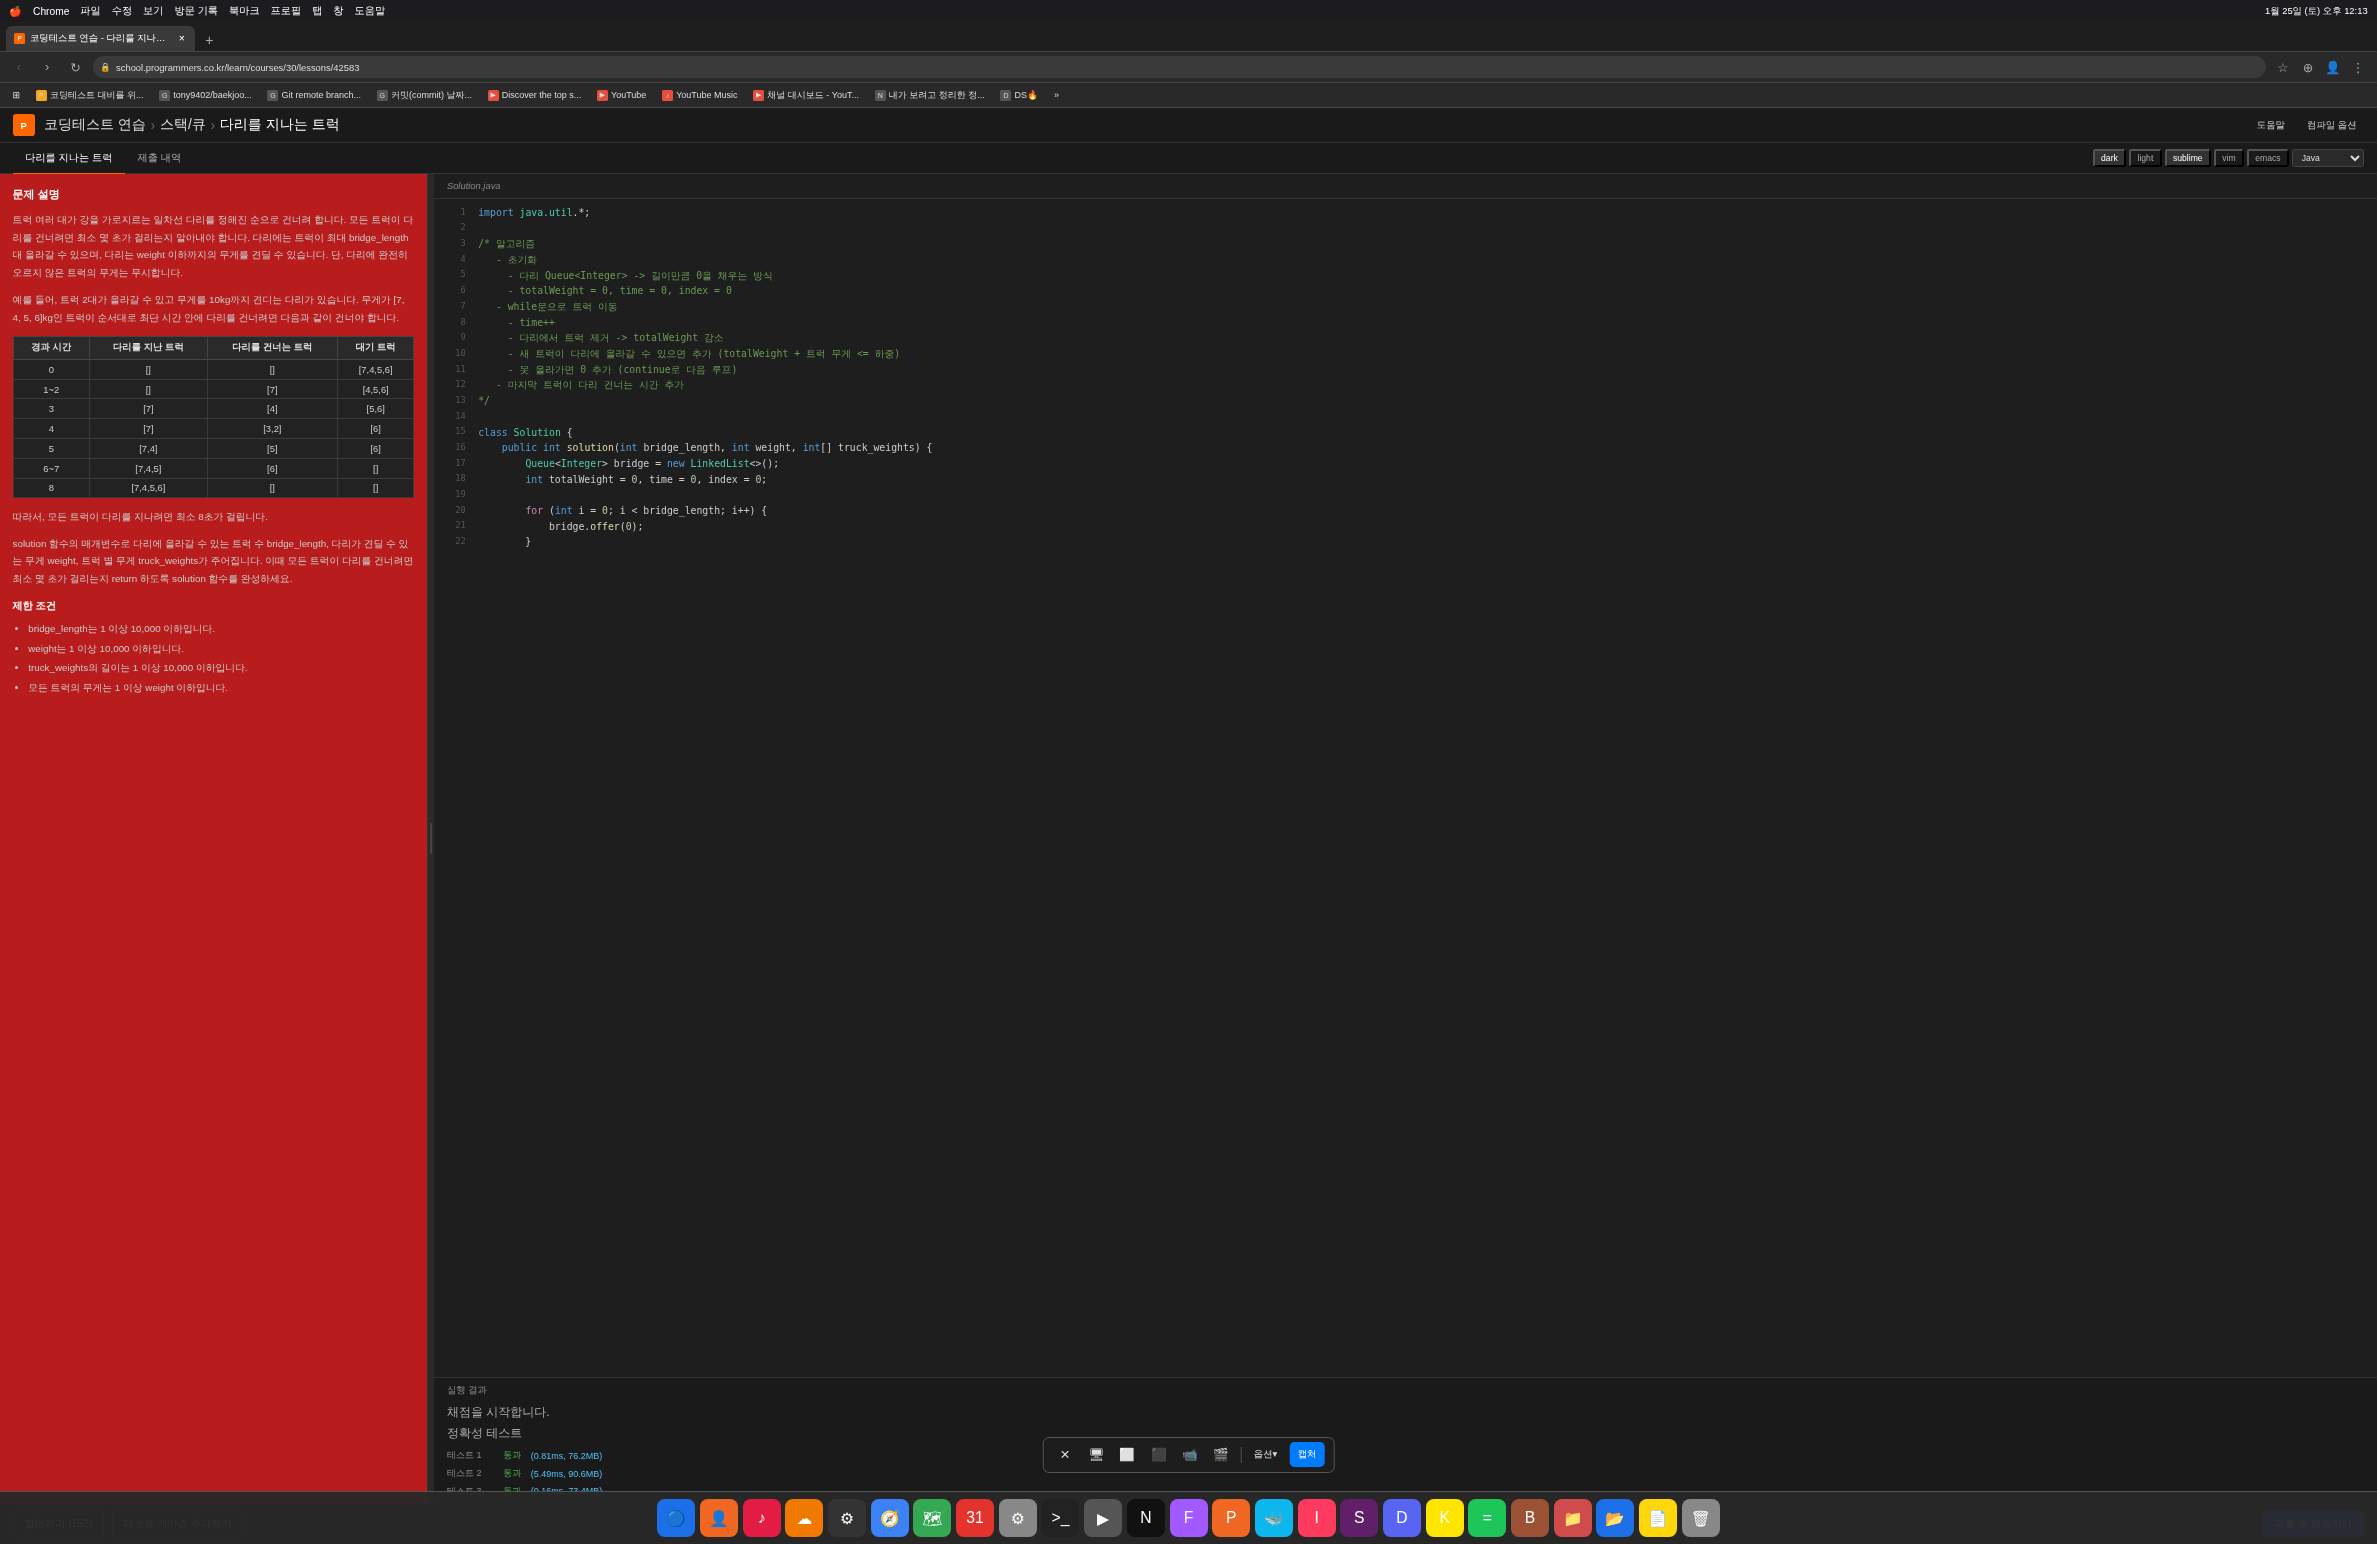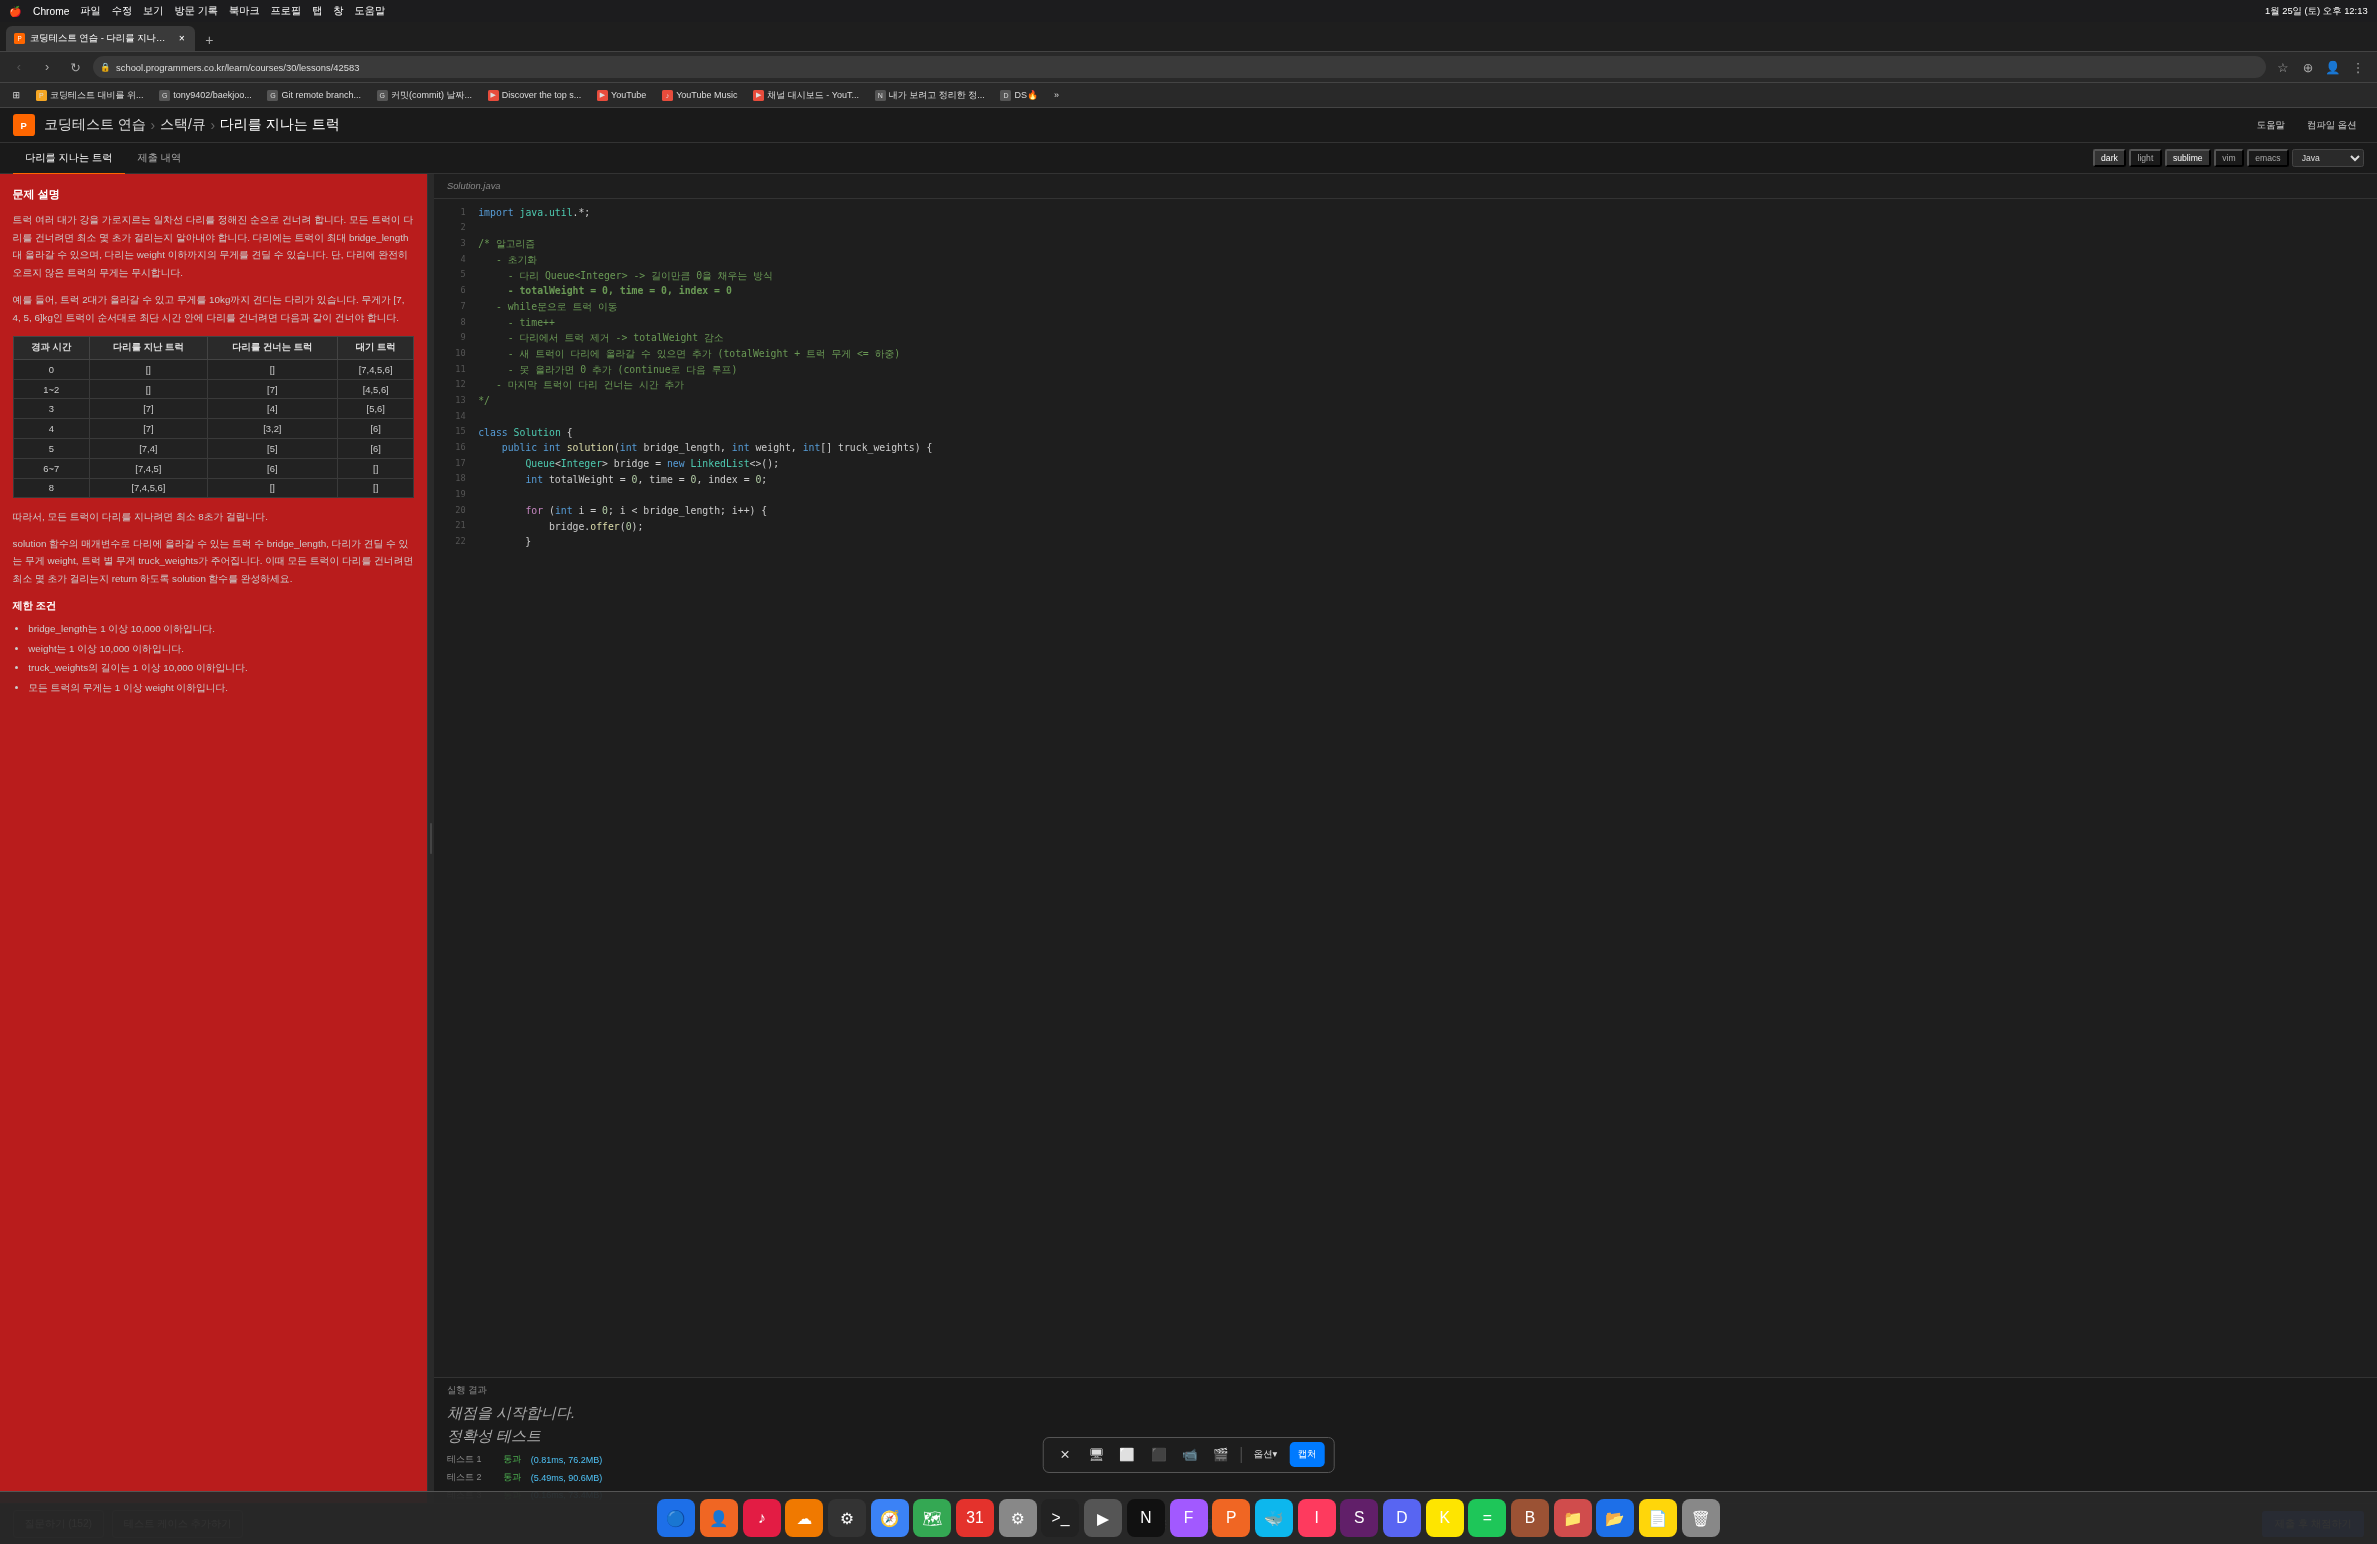--- a/index.html
+++ b/index.html
@@ -545,7 +545,7 @@
           </div>
           <div class="code-line">
             <span class="line-number">6</span>
-            <span class="line-content" style="color: rgb(106, 153, 85); font-weight: bold;">     - totalWeight = 0, time = 0, index = 0</span>
+            <span class="line-content" style="color: rgb(106, 153, 85);">     - totalWeight = 0, time = 0, index = 0</span>
           </div>
           <div class="code-line">
             <span class="line-number">7</span>

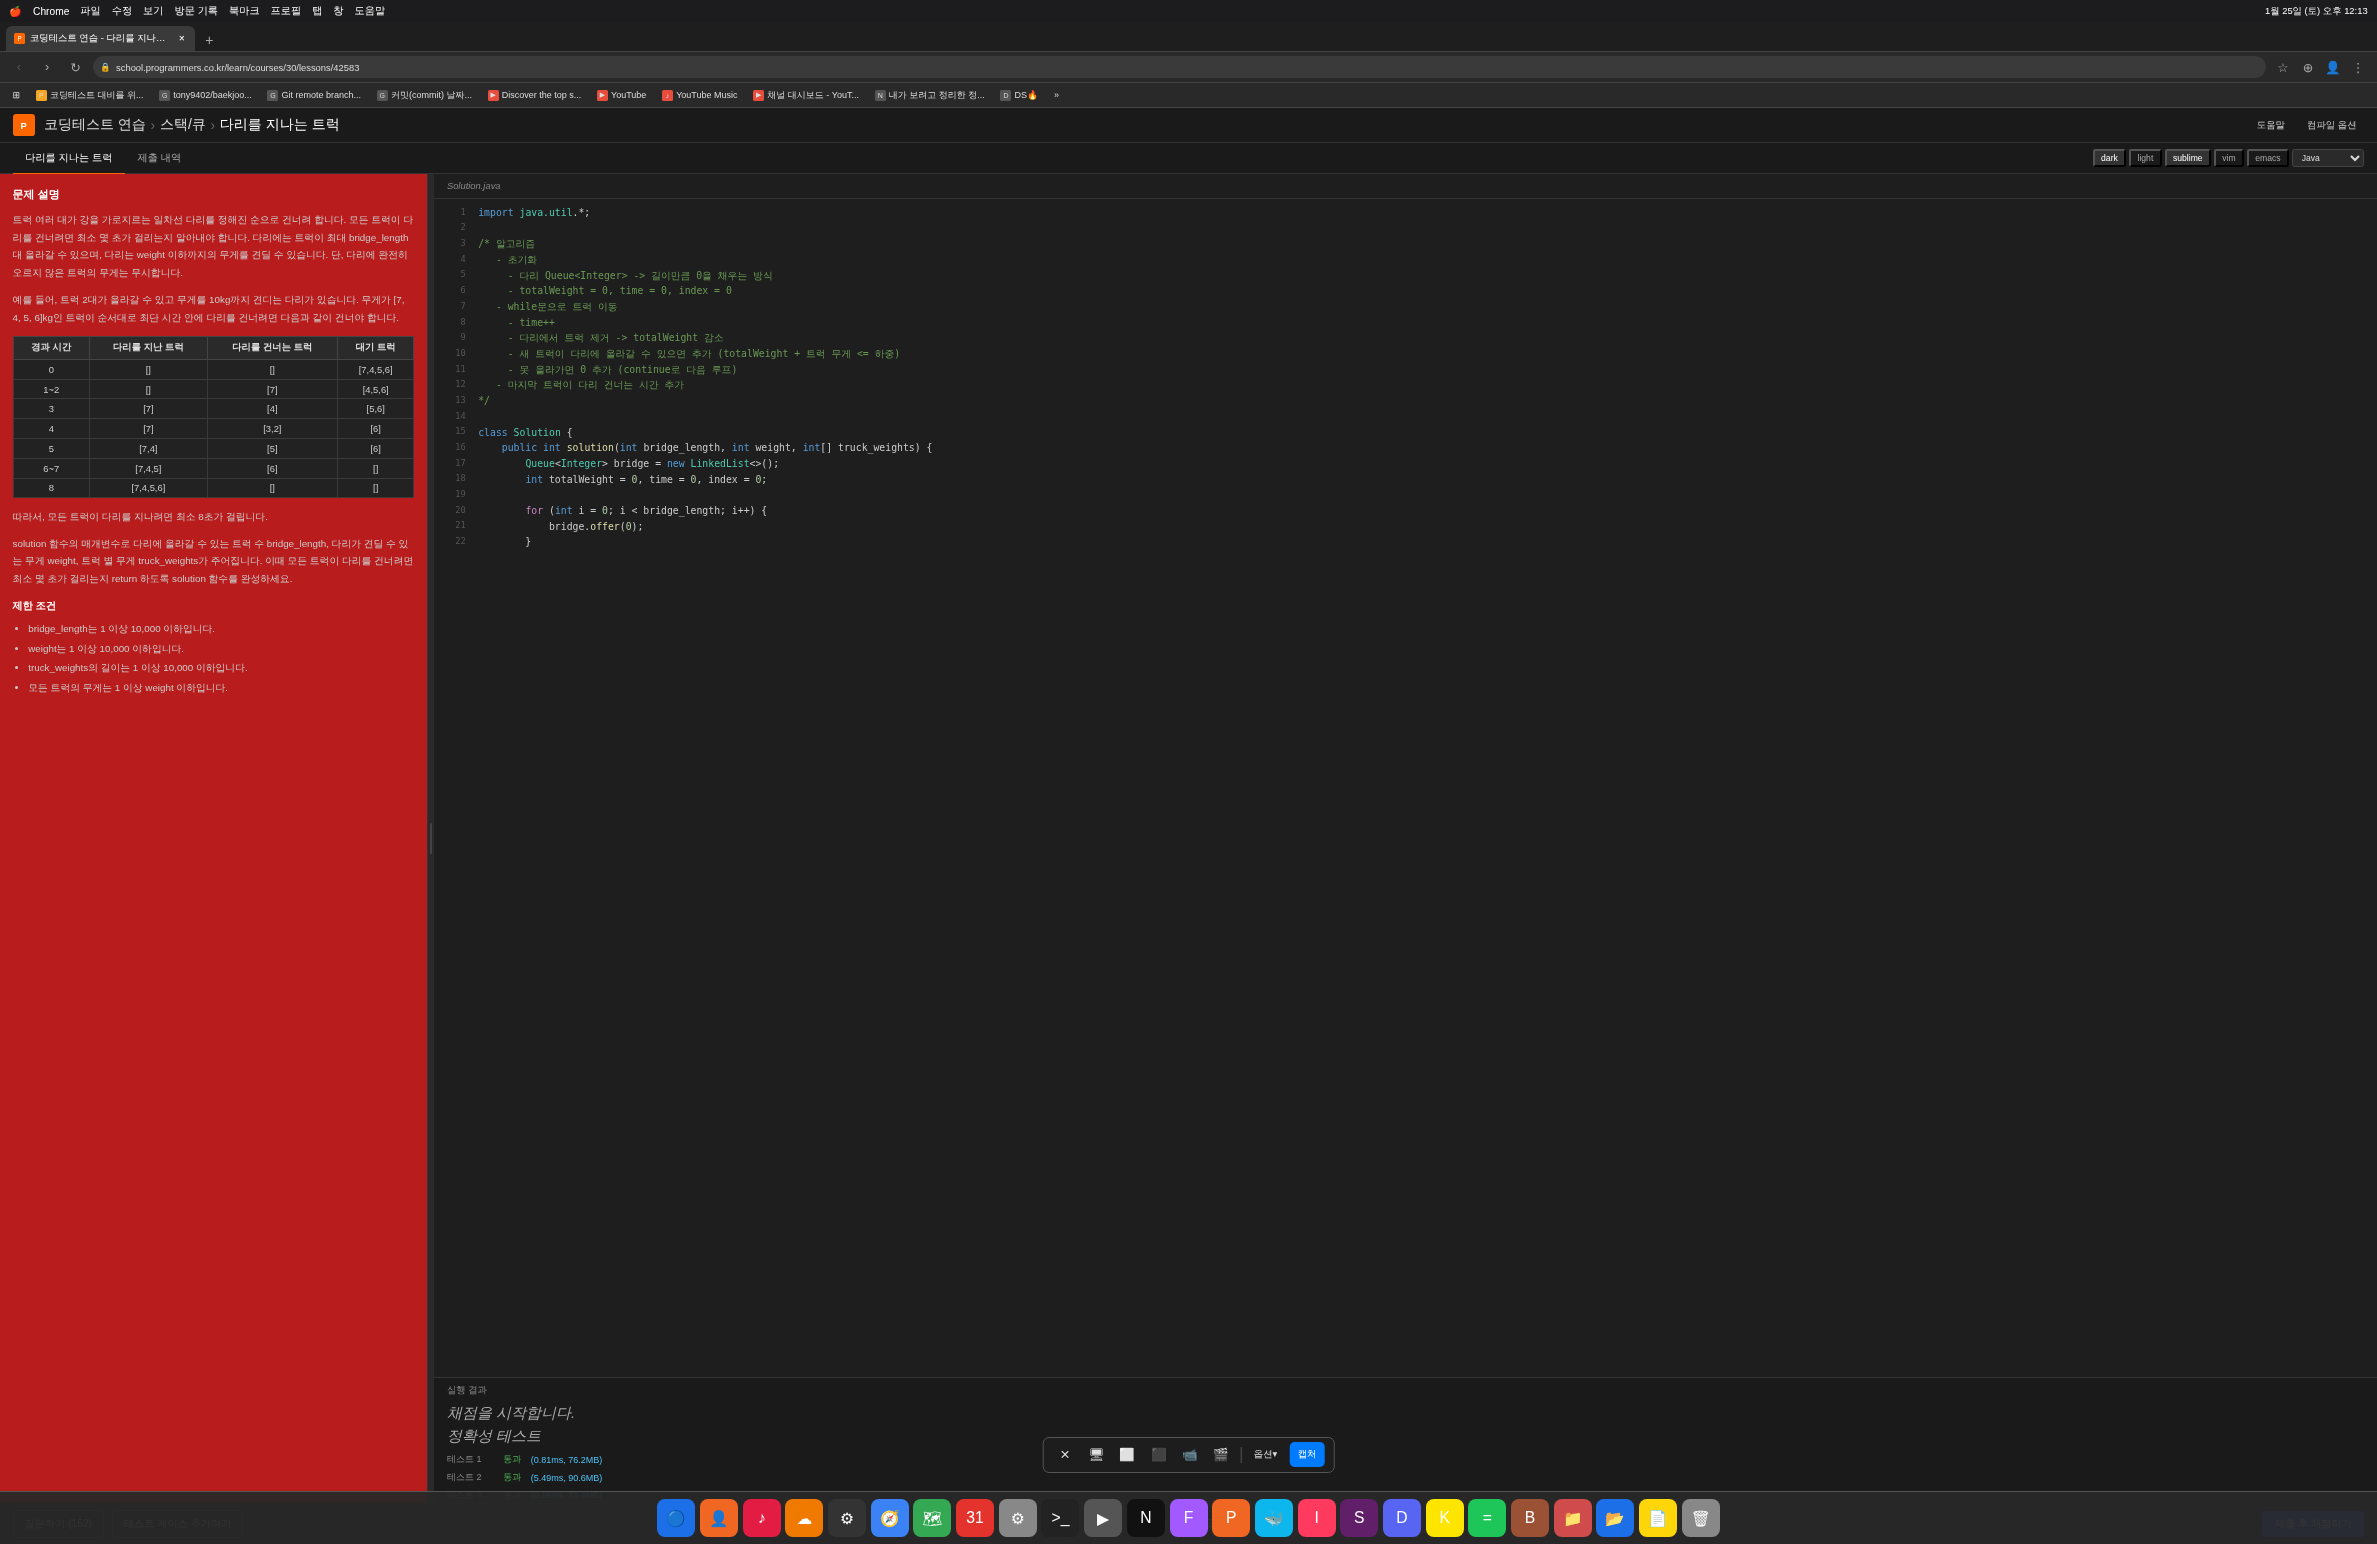--- a/index.html
+++ b/index.html
@@ -240,7 +240,7 @@
       padding: 6.3px 12.6px;
     }
     .result-title { font-size: 9.4px; color: #888; margin-bottom: 6.3px; }
-    .result-status { font-size: 15px; color: #aaa; margin-bottom: 4.7px; font-style: italic; }
+    .result-status { font-size: 12px; color: #aaa; margin-bottom: 4.7px; }
     .result-row { display: flex; align-items: center; gap: 9.4px; padding: 2.4px 0; font-size: 9px; }
     .test-label { color: #888; min-width: 47px; }
     .test-pass { color: #4caf50; }

